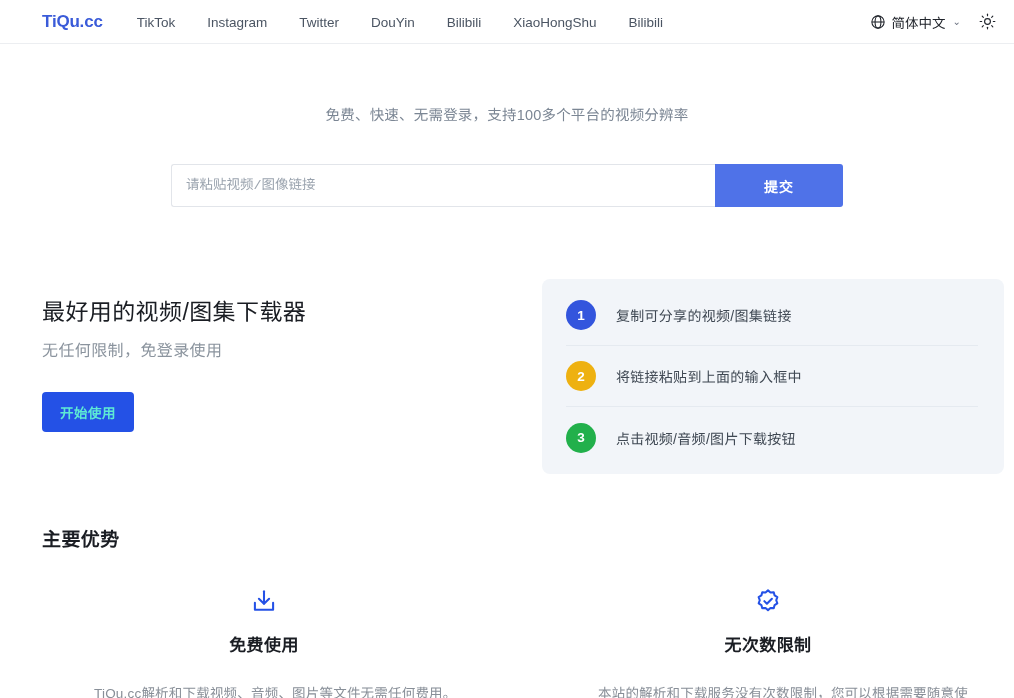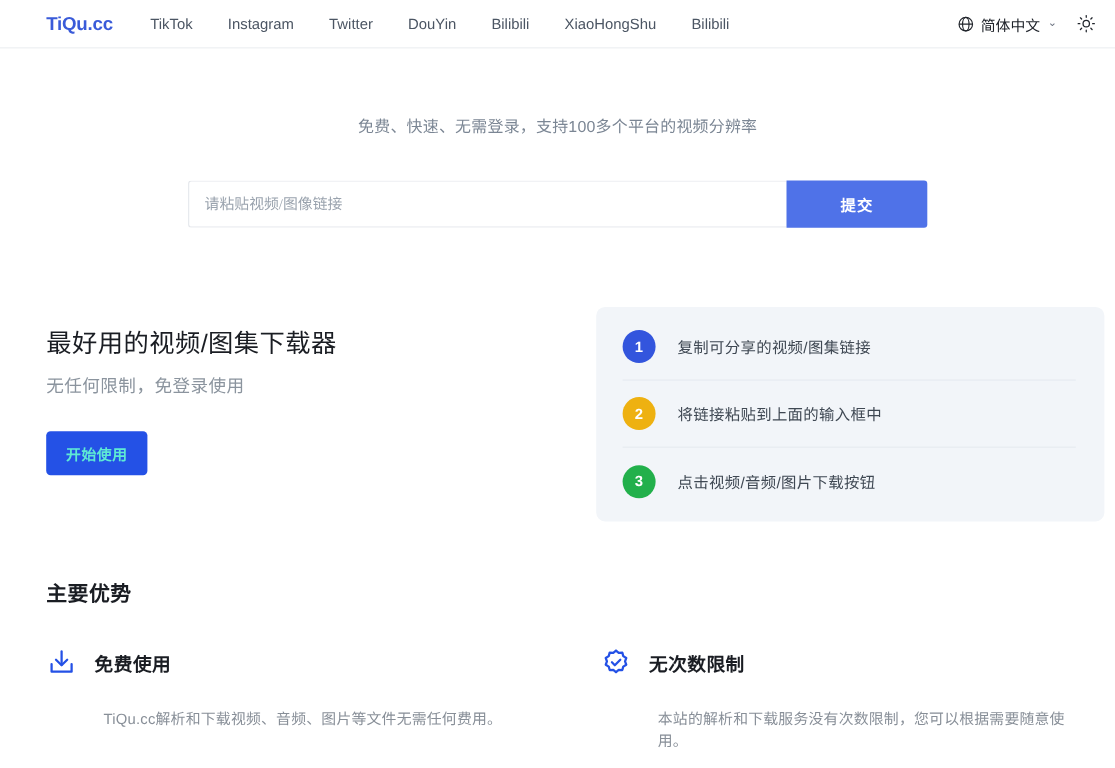--- a/index.html
+++ b/index.html
@@ -120,7 +120,7 @@
     border-radius: 3px 0 0 3px;
     padding: 11px 14px;
     font-size: 13.5px;
-    font-family: Liberation Serif, serif;
+    font-family: Liberation Mono, monospace;
     color: #1f2328;
     outline: none;
     background: #fff;

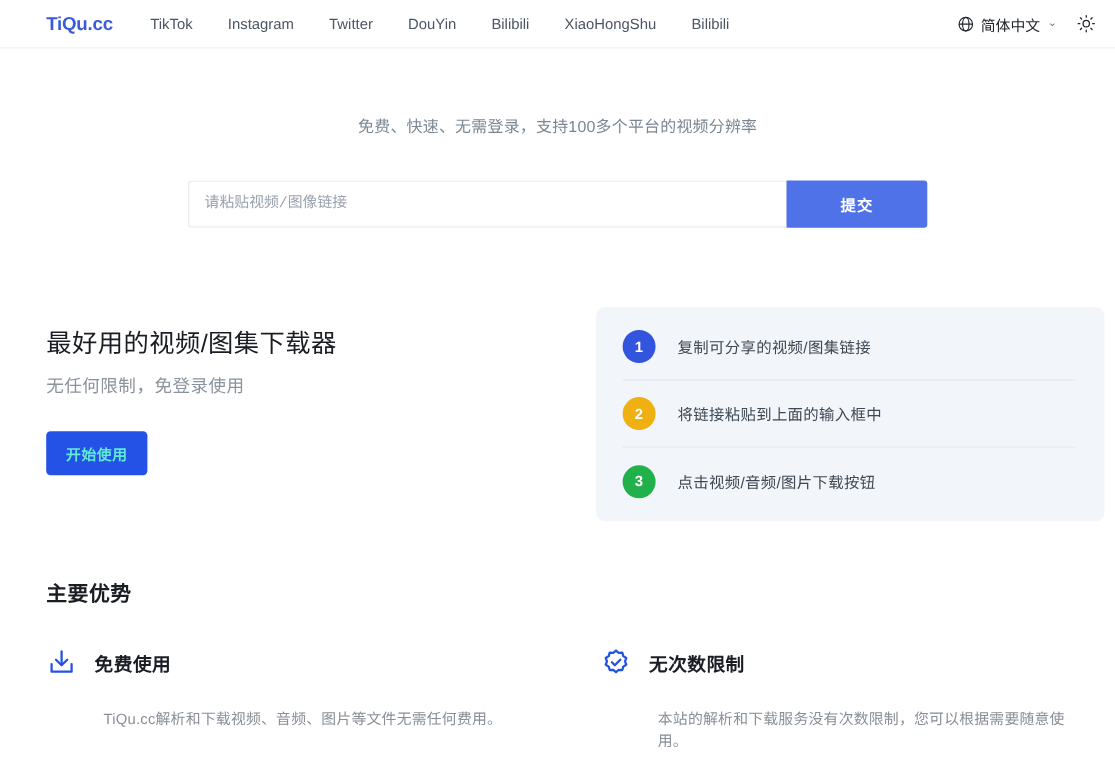--- a/index.html
+++ b/index.html
@@ -239,6 +239,7 @@
     display: flex;
     align-items: center;
     gap: 16px;
+    flex-direction: column;
   }
 
   .feature-icon {

